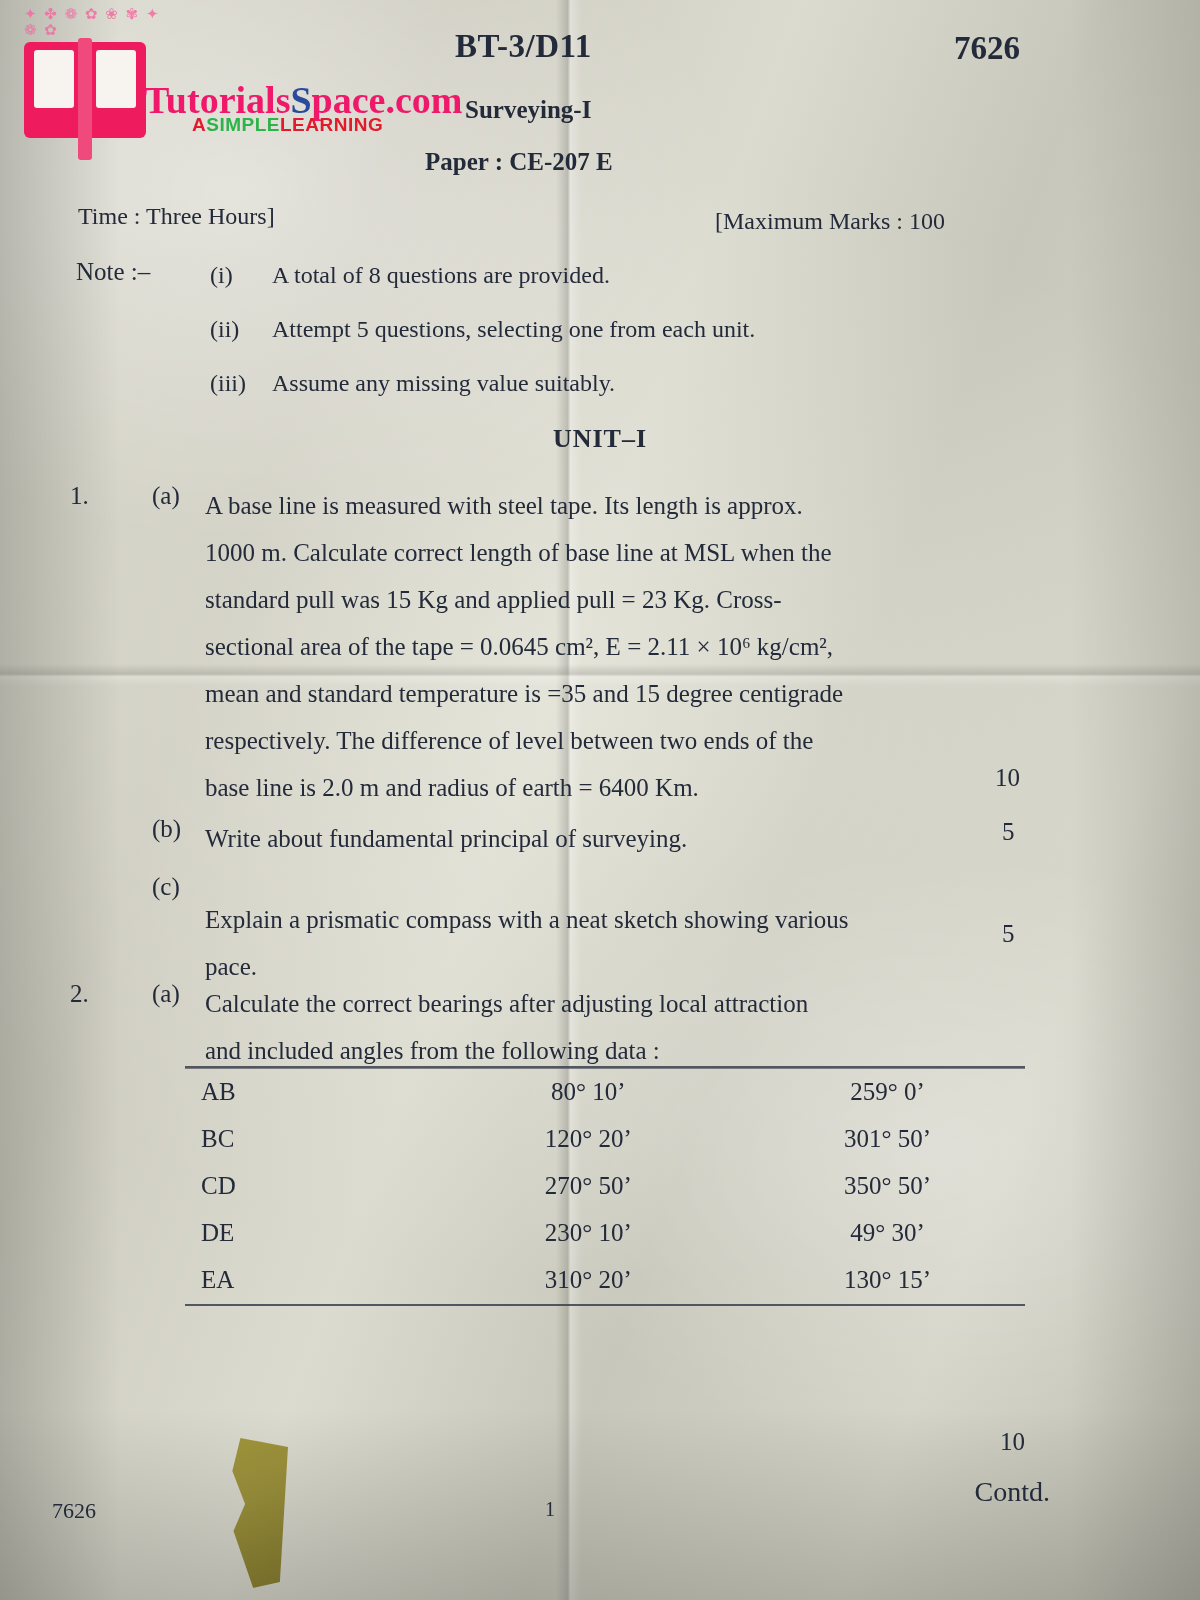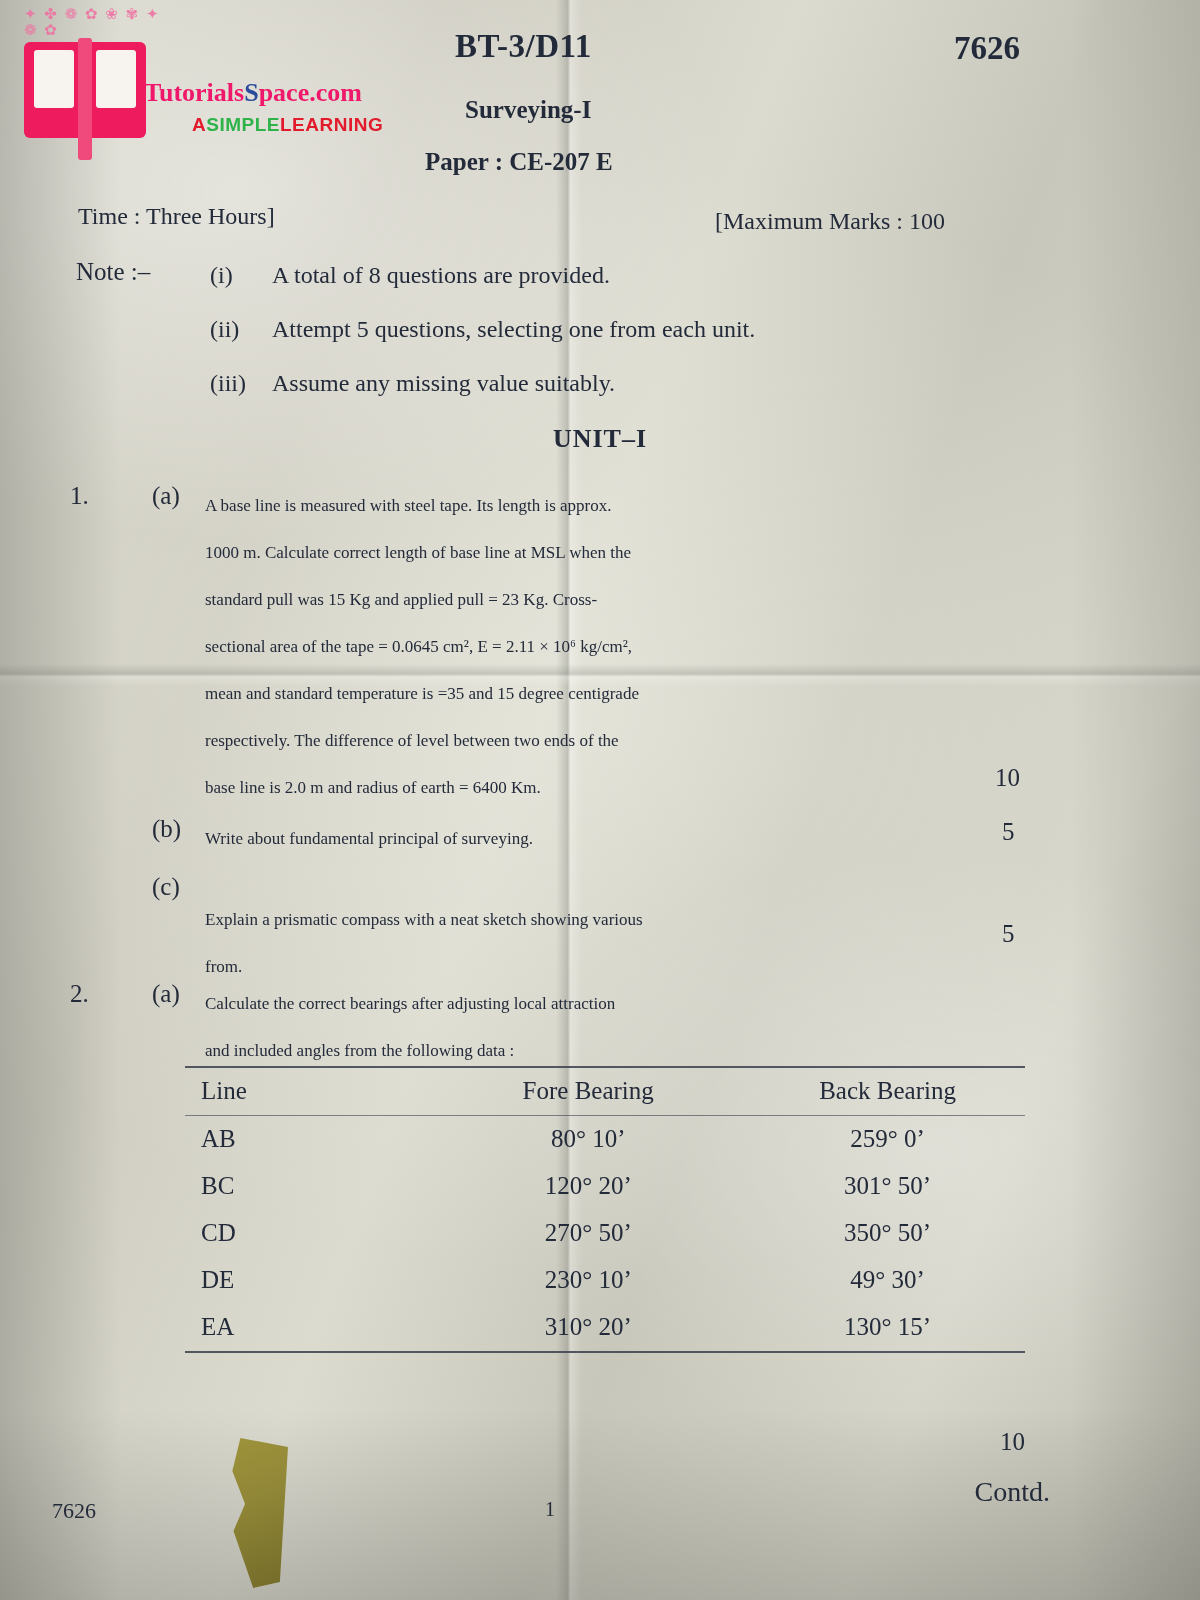--- a/index.html
+++ b/index.html
@@ -118,7 +118,7 @@
     top: 72px;
     font-family: "Liberation Serif", serif;
     font-weight: bold;
-    font-size: 26px;
+    font-size: 38px;
     letter-spacing: 0px;
     white-space: nowrap;
   }

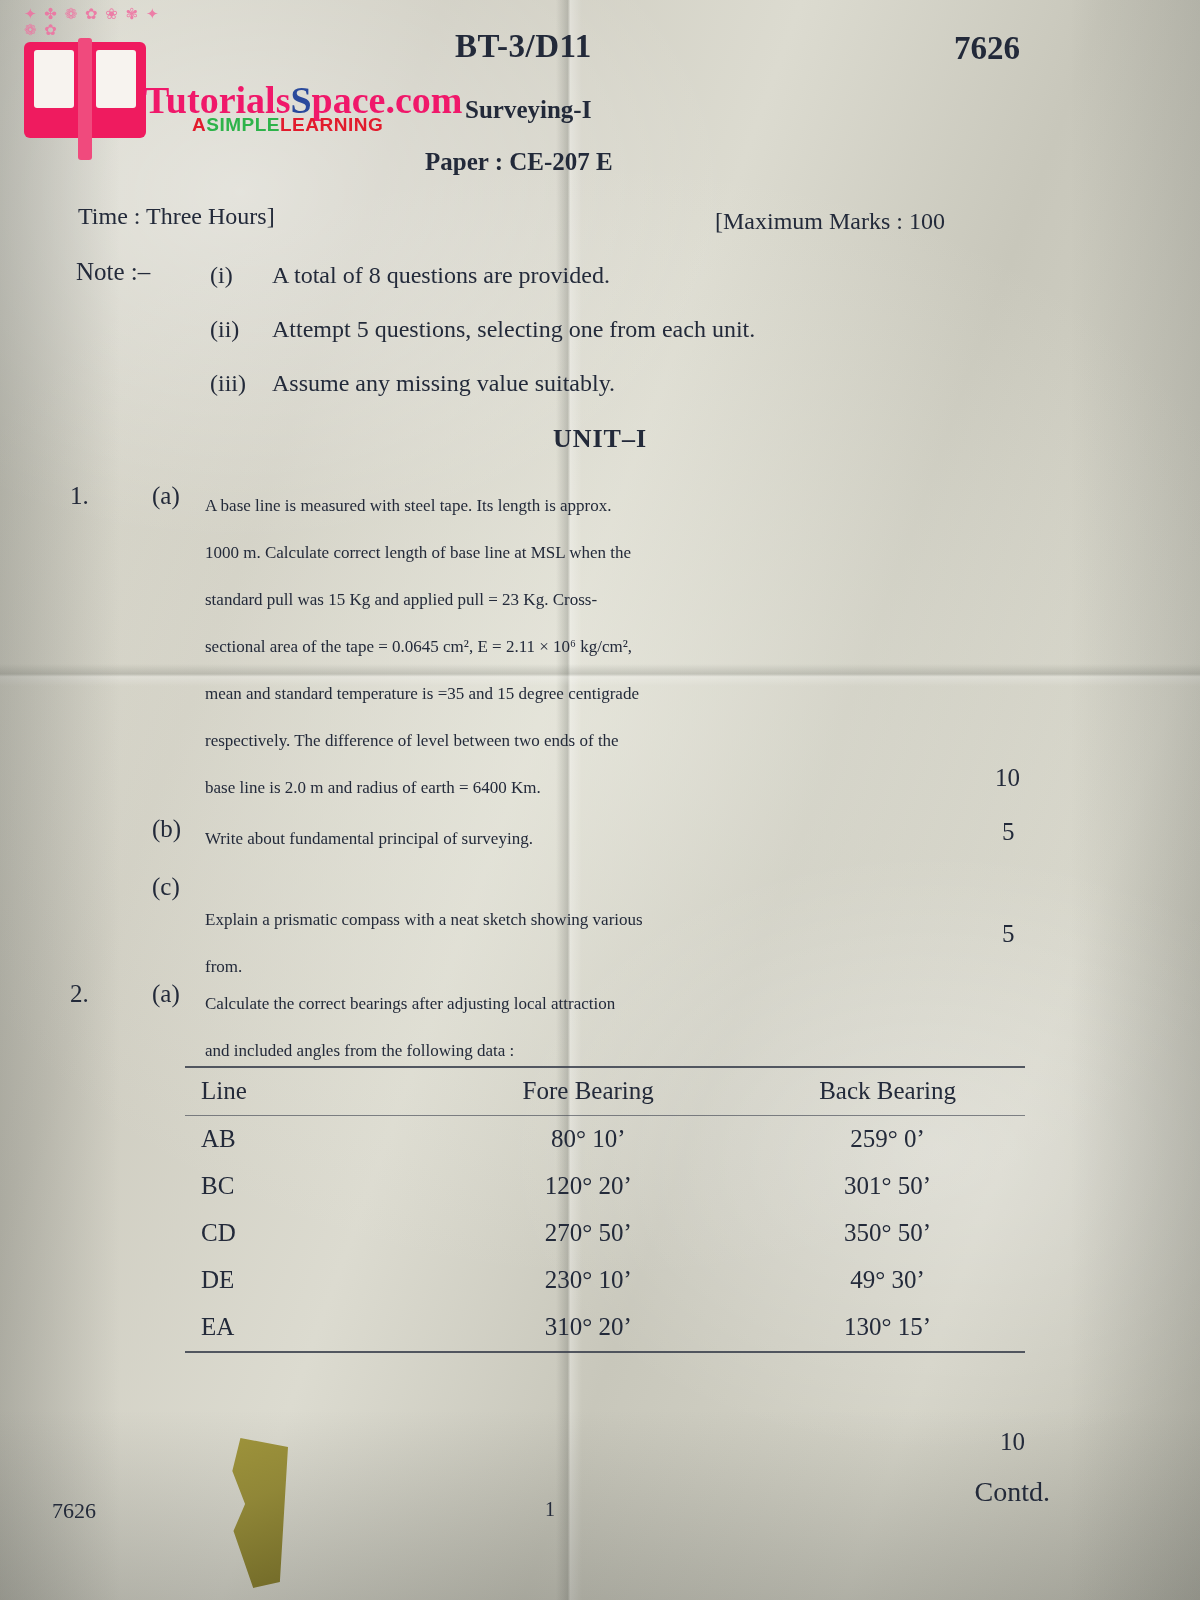--- a/index.html
+++ b/index.html
@@ -232,7 +232,7 @@
   }
   .qbody {
     position: absolute;
-    font-size: 17px;
+    font-size: 25px;
     line-height: 47px;
   }
   .qbody p { margin: 0; white-space: nowrap; }

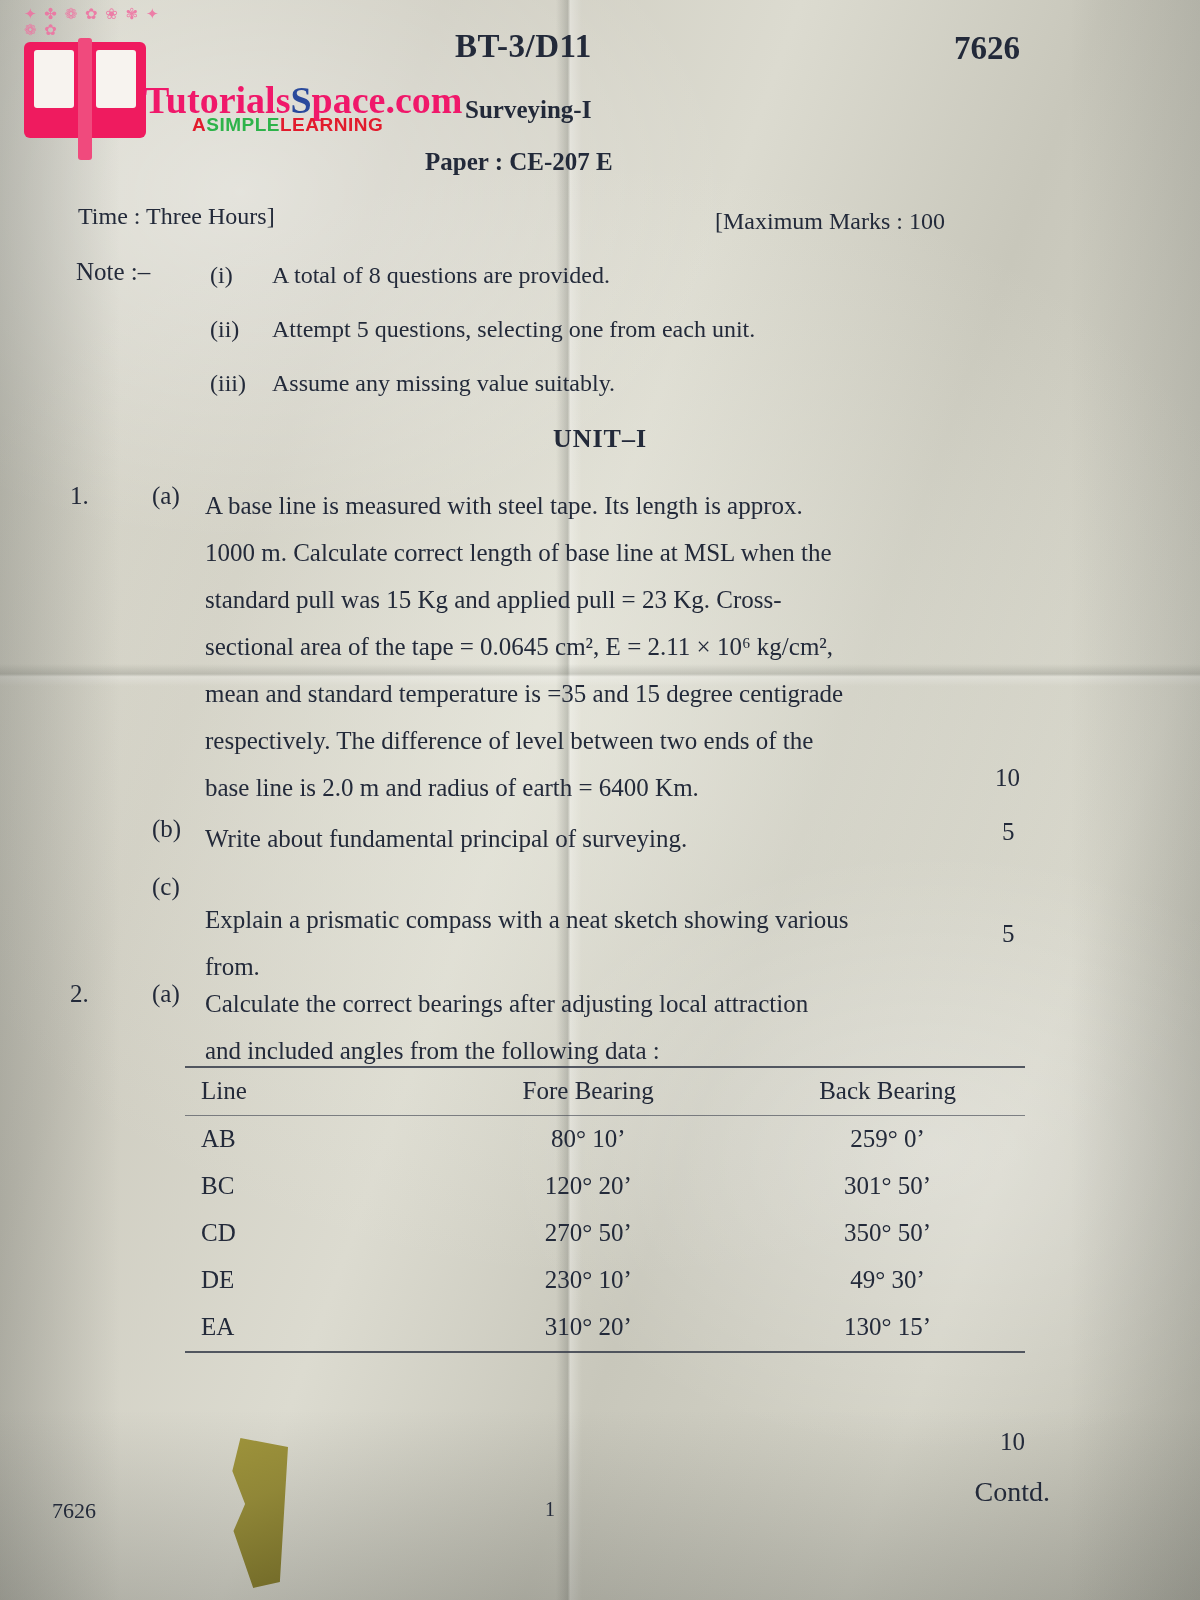--- a/index.html
+++ b/index.html
@@ -377,7 +377,7 @@
     <div class="qlabel" style="left:152px; top:873px;">(c)</div>
     <div class="qbody" style="left:205px; top:896px; width:840px;">
       <p>Explain a prismatic compass with a neat sketch showing various</p>
-      <p>from.</p>
+      <p>pace.</p>
     </div>
     <div class="marksval" style="left:1002px; top:920px;">5</div>
 

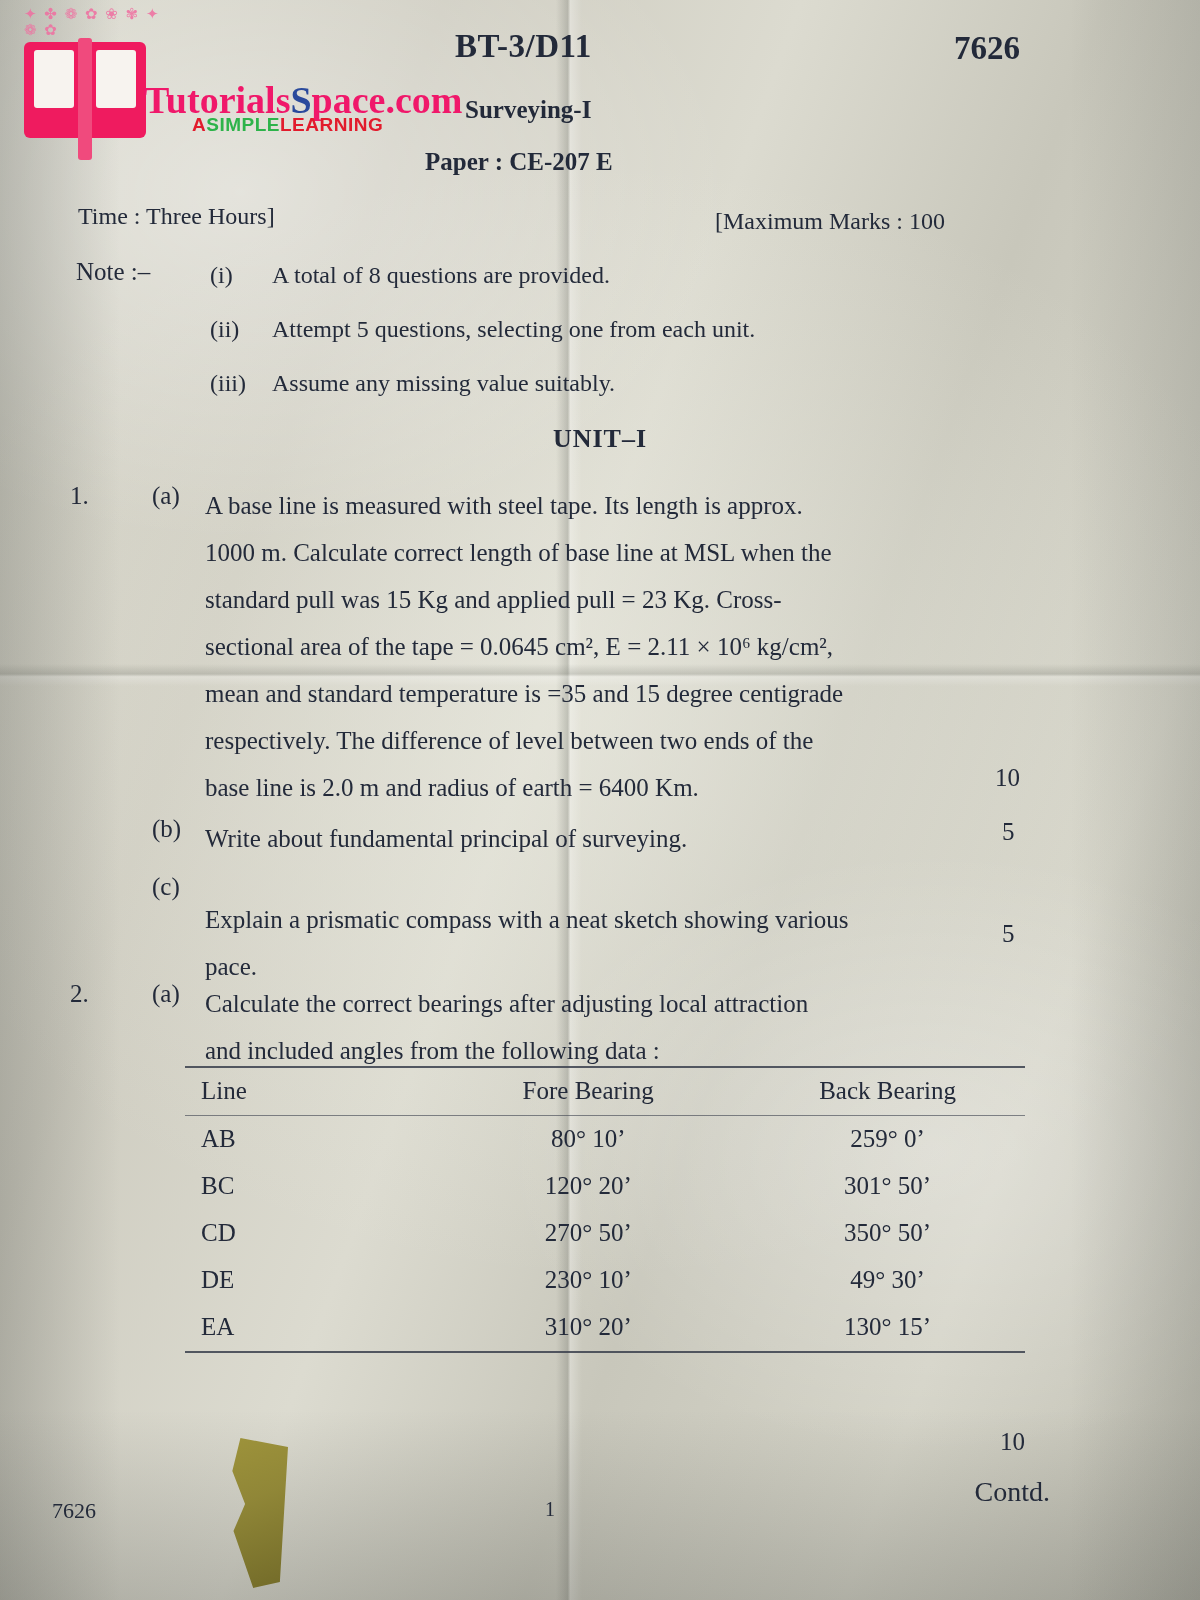--- a/index.html
+++ b/index.html
@@ -390,15 +390,6 @@
 
     <div class="btable">
       <div class="rule"></div>
-      <table>
-        <thead>
-          <tr>
-            <th class="c1">Line</th>
-            <th class="c2">Fore Bearing</th>
-            <th class="c3">Back Bearing</th>
-          </tr>
-        </thead>
-      </table>
       <div class="rule thin"></div>
       <table>
         <tbody>

